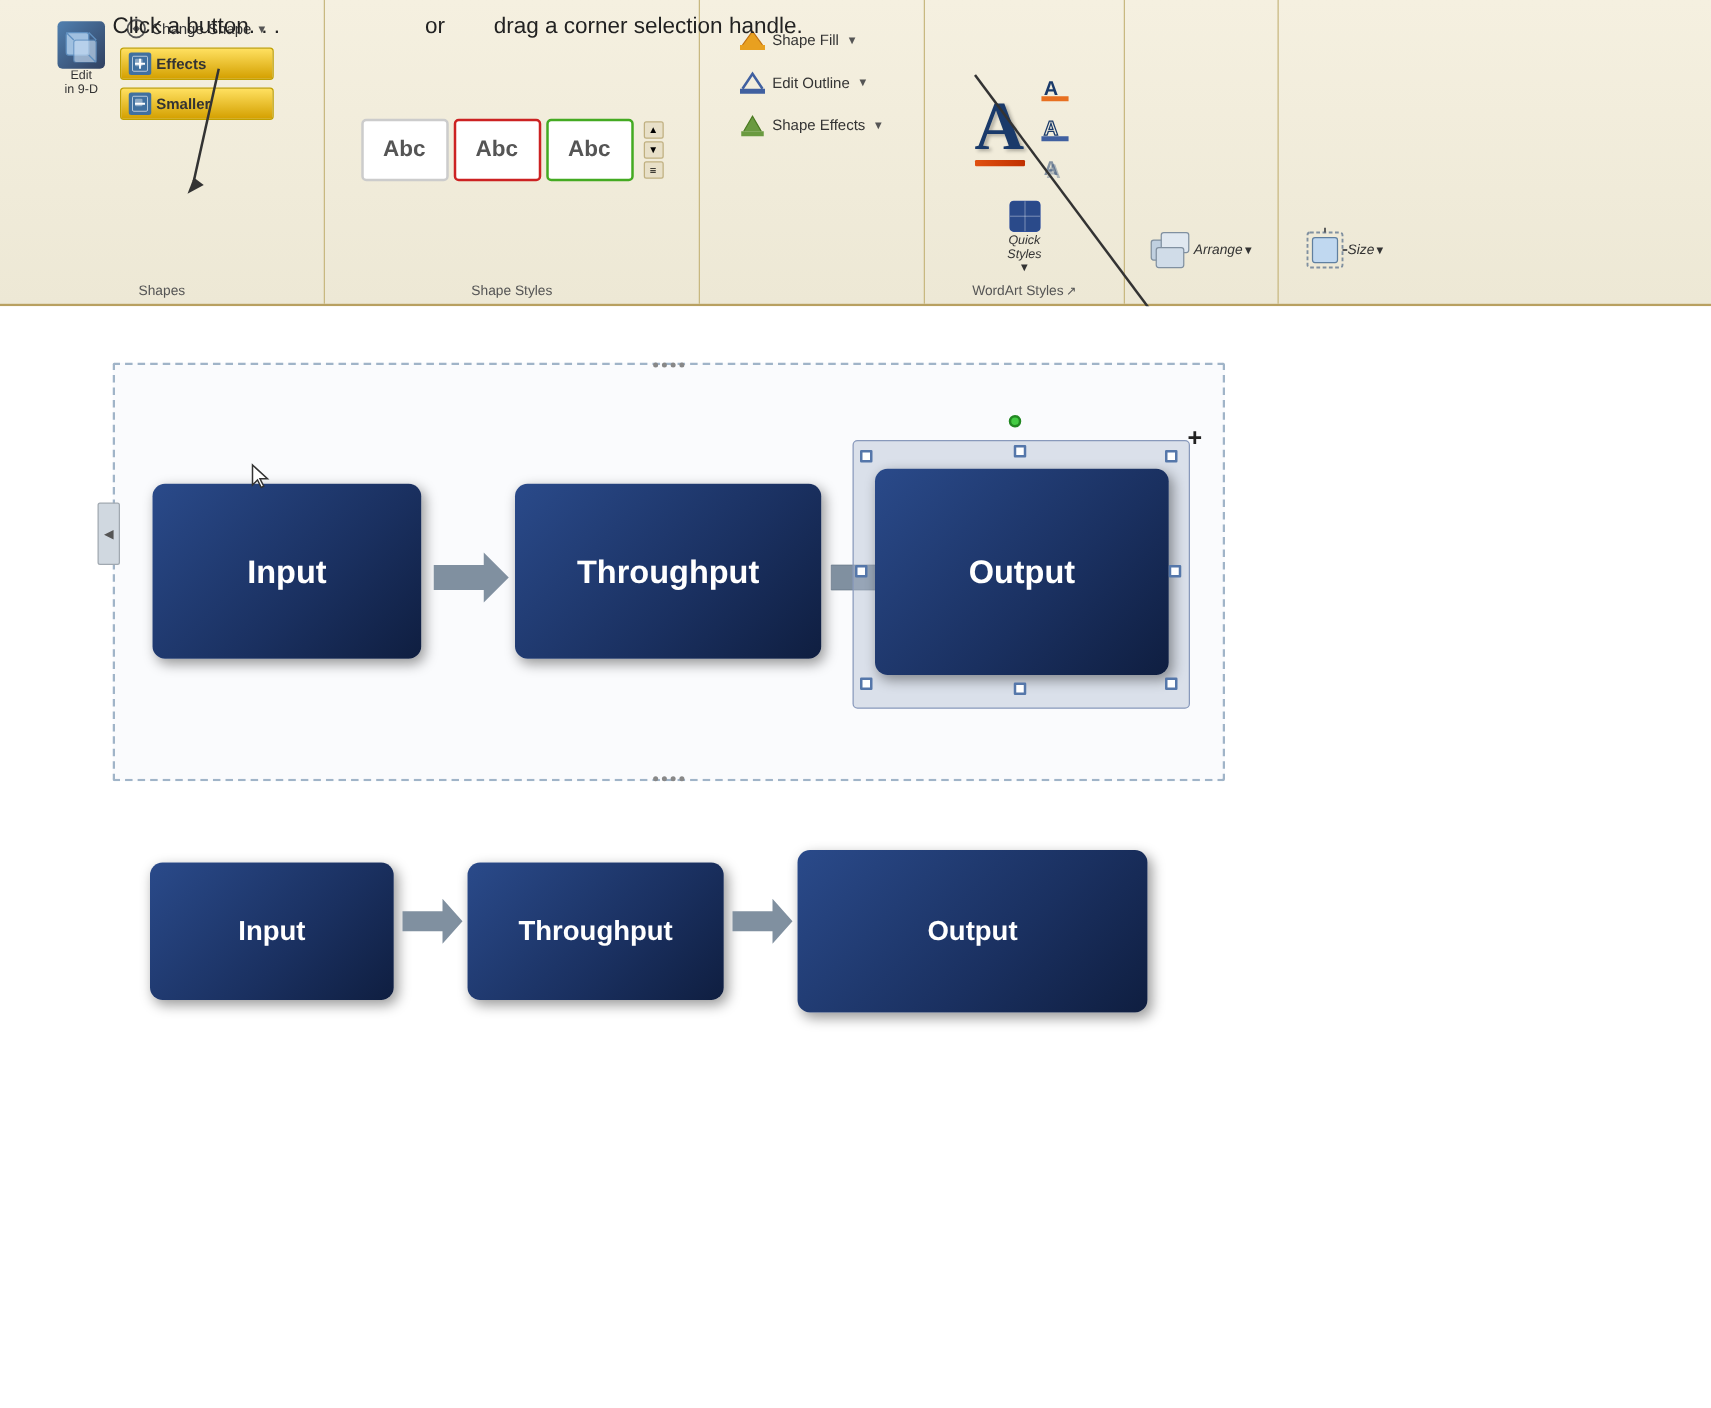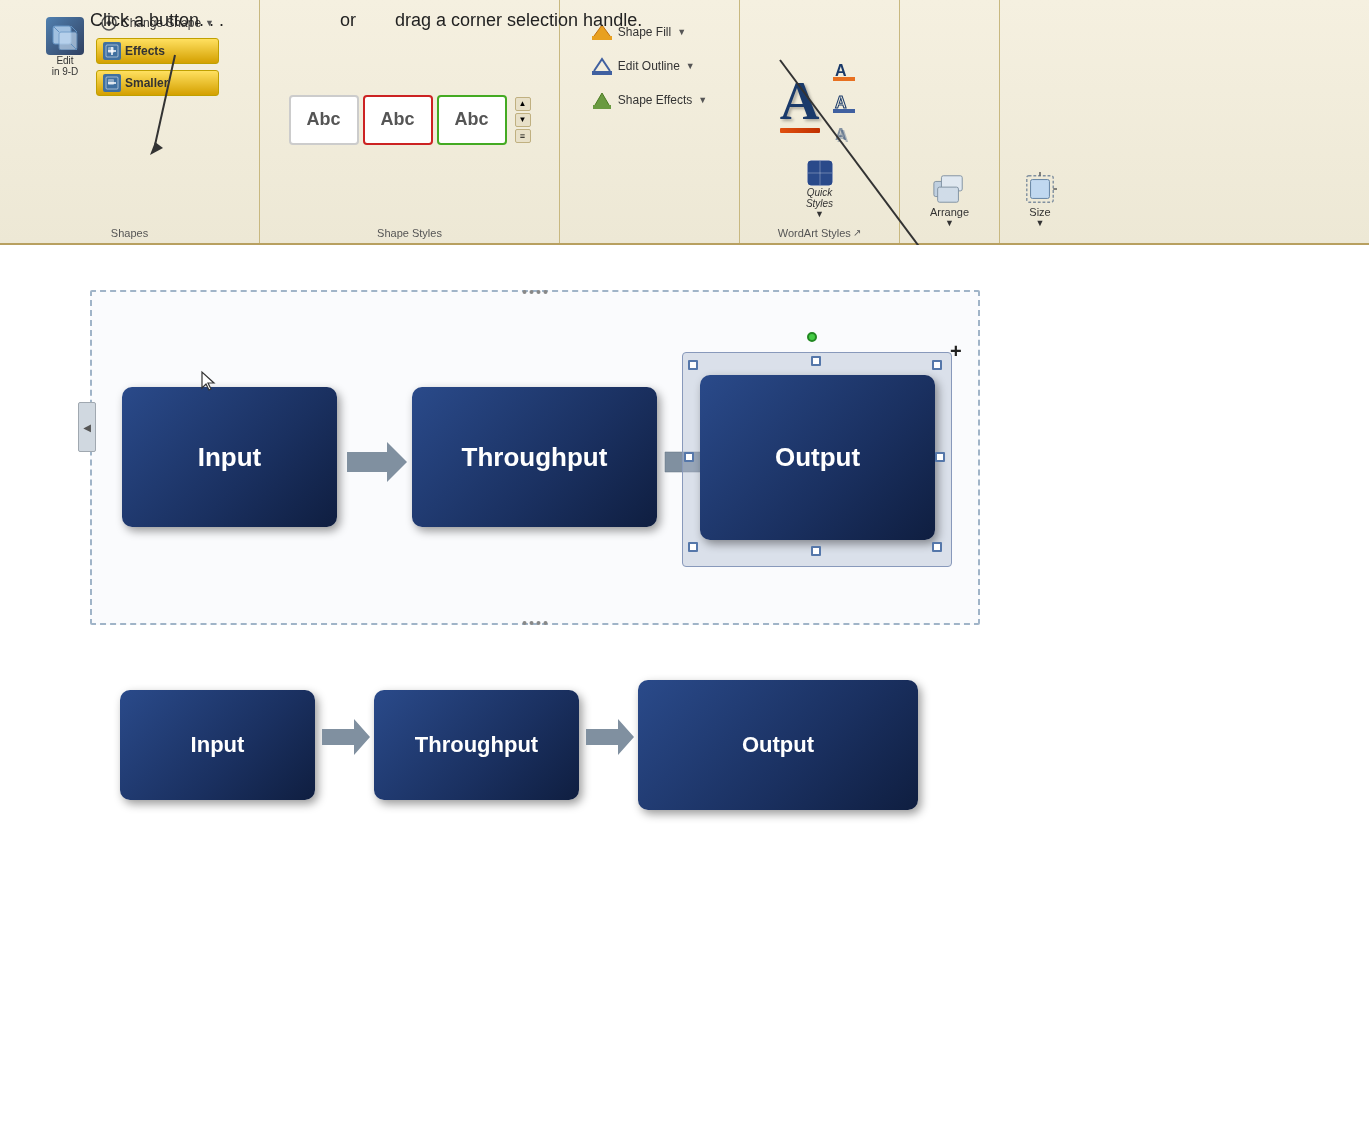--- a/index.html
+++ b/index.html
@@ -244,7 +244,6 @@
 
     .big-btn {
       display: flex;
-      flex-direction: column;
       align-items: center;
       justify-content: center;
       padding: 6px 8px;
@@ -255,6 +254,7 @@
       border-radius: 3px;
       text-align: center;
       height: 70px;
+      font-style: italic;
     }
 
     

